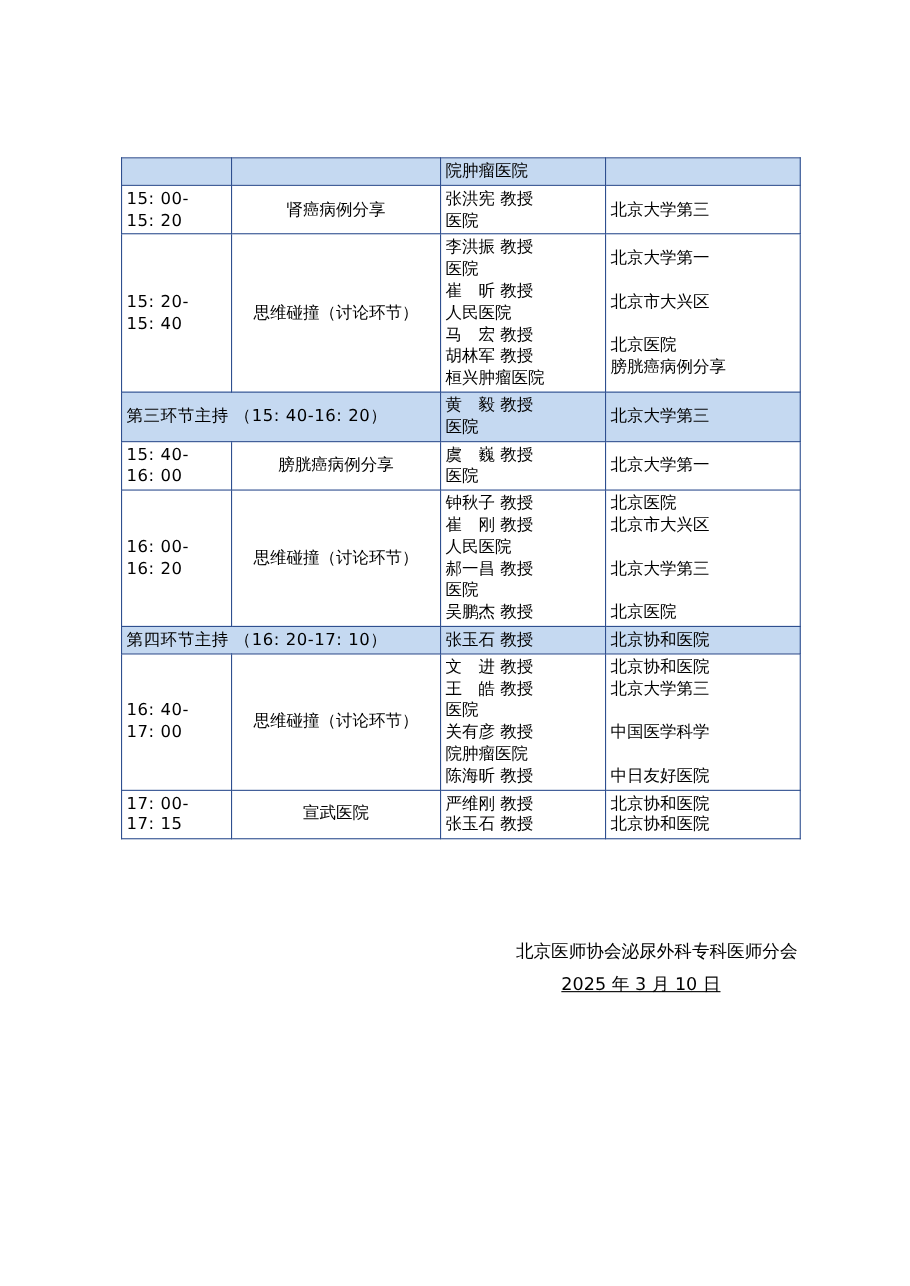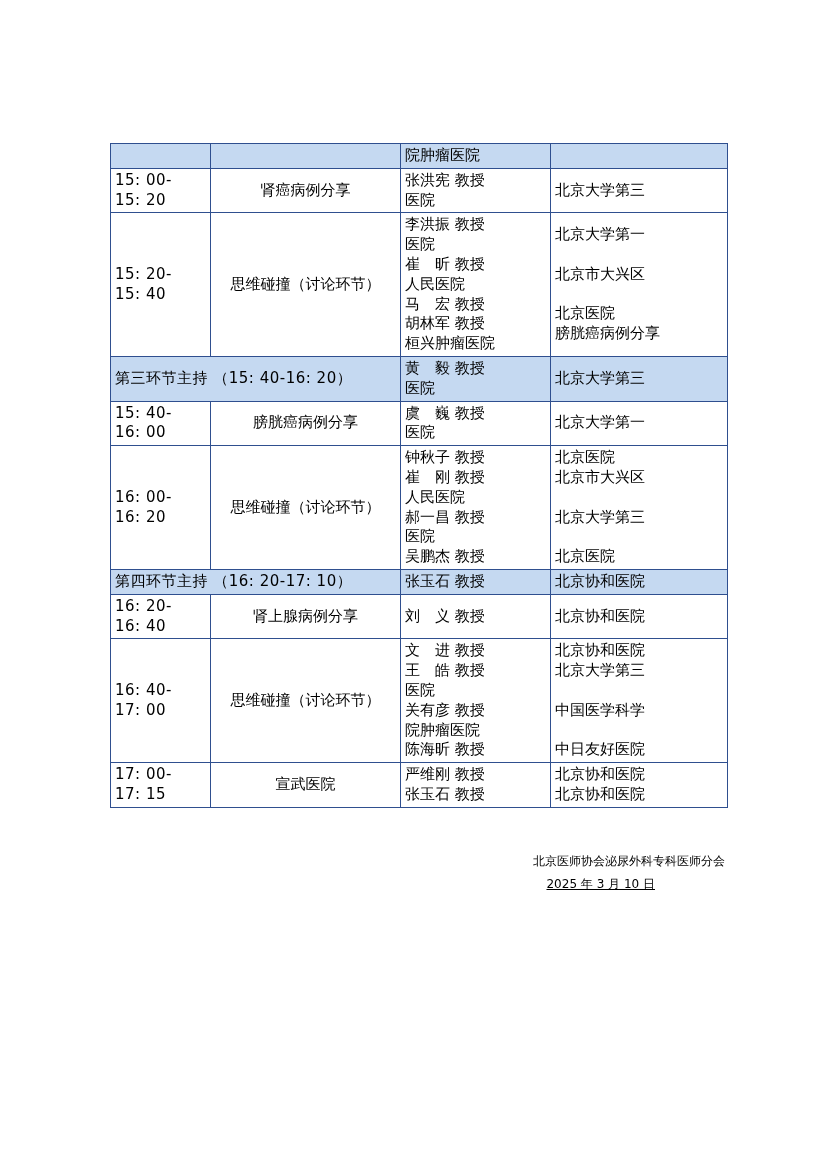--- a/index.html
+++ b/index.html
@@ -247,25 +247,6 @@
           </td>
         </tr>
 
-        <tr>
-          <td class="cell-time">
-            <span class="stack">
-              <span class="line">16: 20-</span>
-              <span class="line">16: 40</span>
-            </span>
-          </td>
-          <td class="cell-topic"><span>肾上腺病例分享</span></td>
-          <td class="cell-speaker">
-            <span class="stack">
-              <span class="line">刘　义 教授</span>
-            </span>
-          </td>
-          <td class="cell-org">
-            <span class="stack">
-              <span class="line">北京协和医院</span>
-            </span>
-          </td>
-        </tr>
 
         <tr>
           <td class="cell-time">

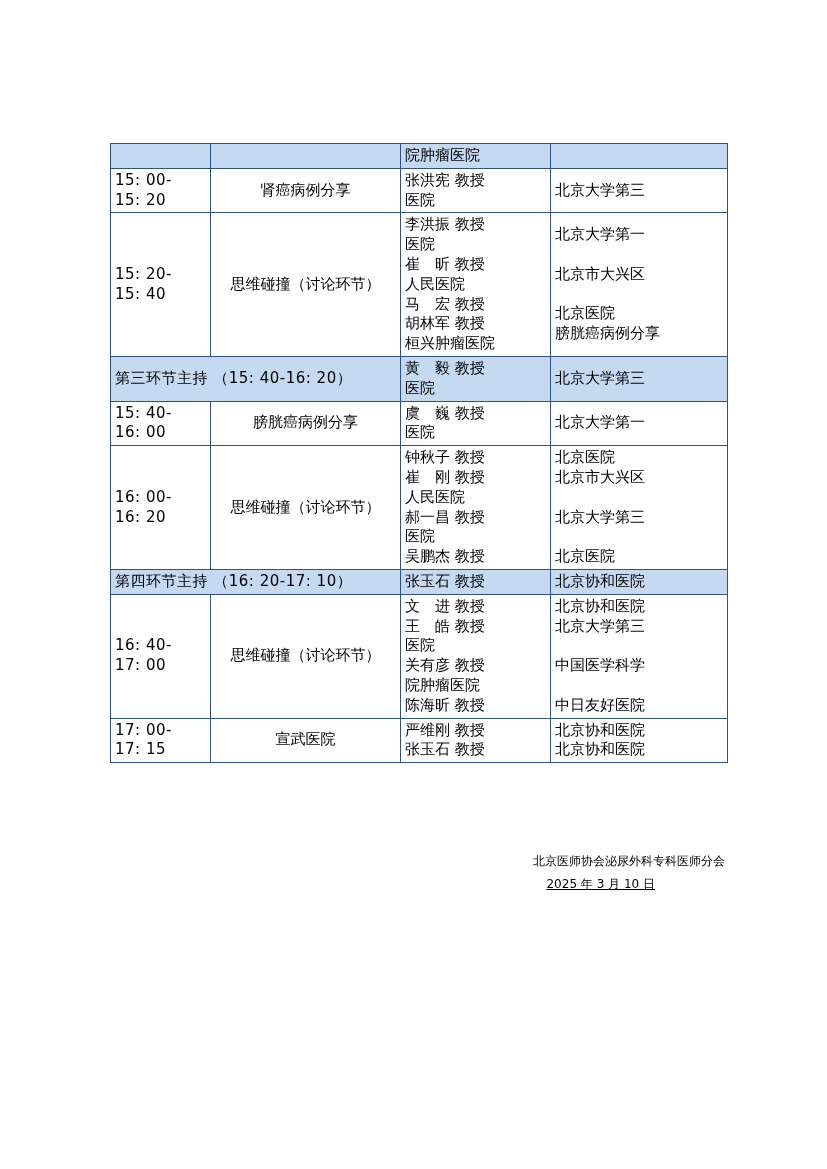--- a/index.html
+++ b/index.html
@@ -80,7 +80,7 @@
     top: 850px;
     width: 617px;
     text-align: right;
-    font-size: 12px;
+    font-size: 16px;
     line-height: 1.9;
   }
   .footer .ln {

